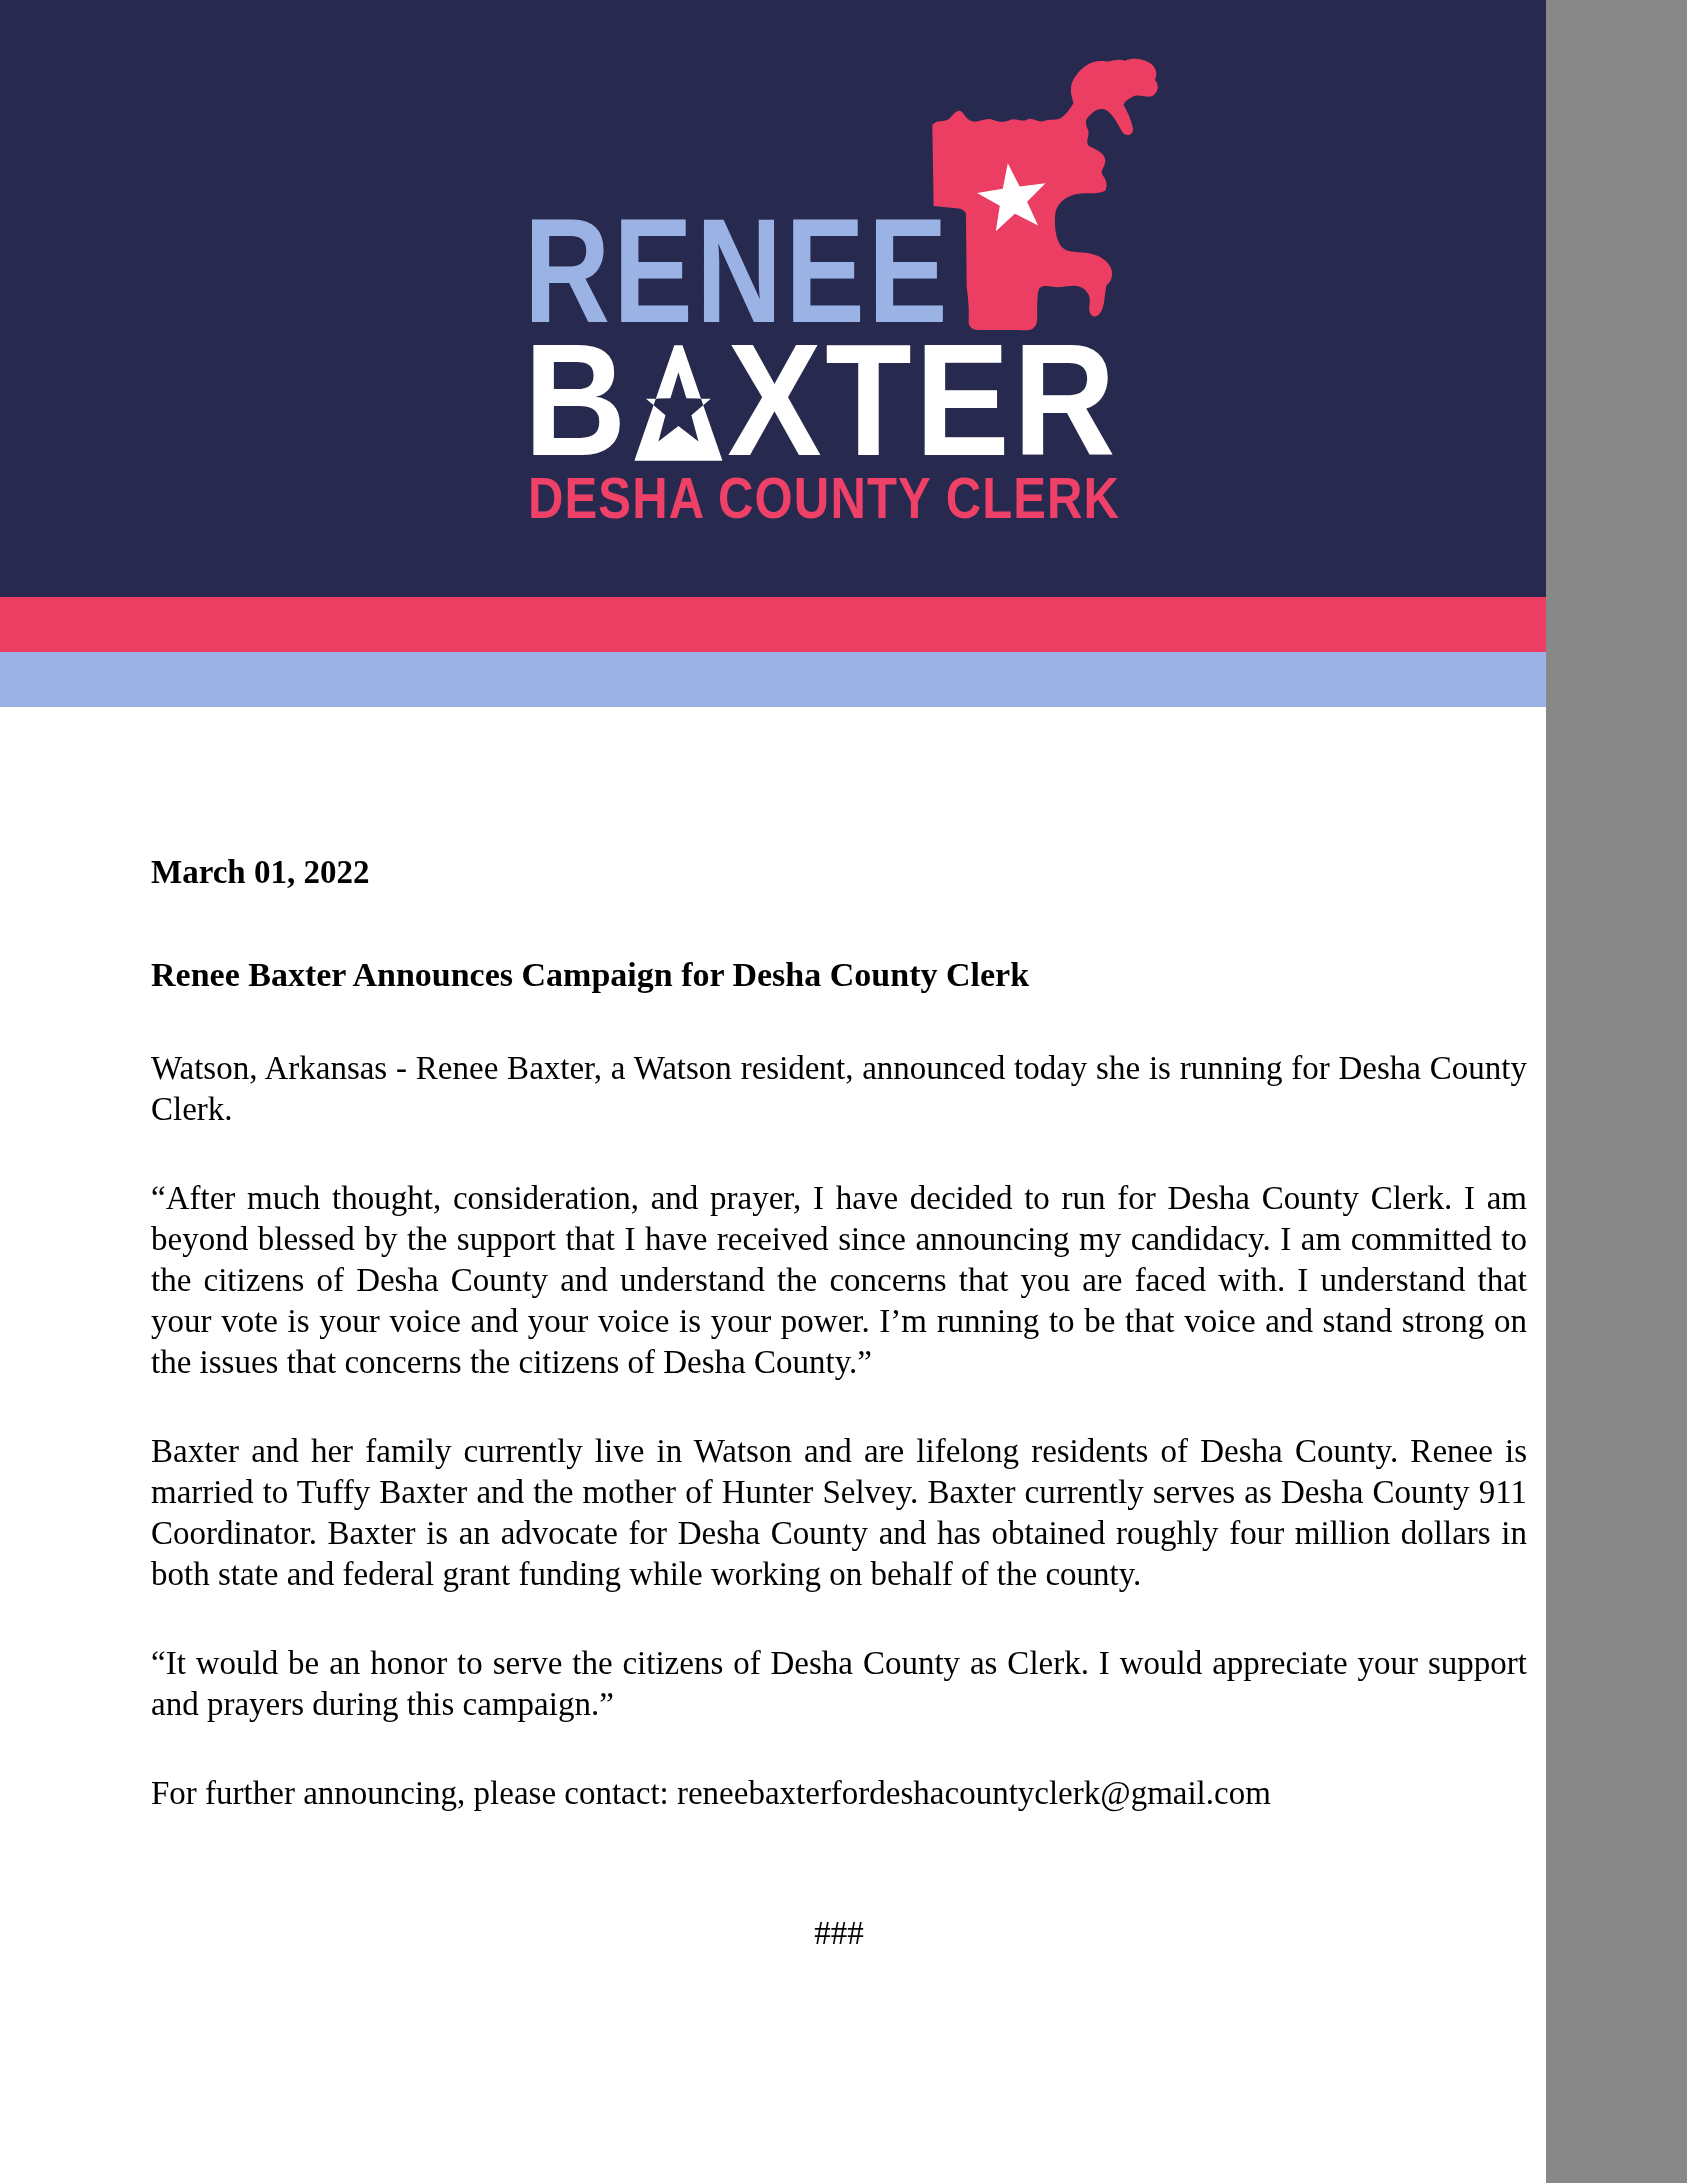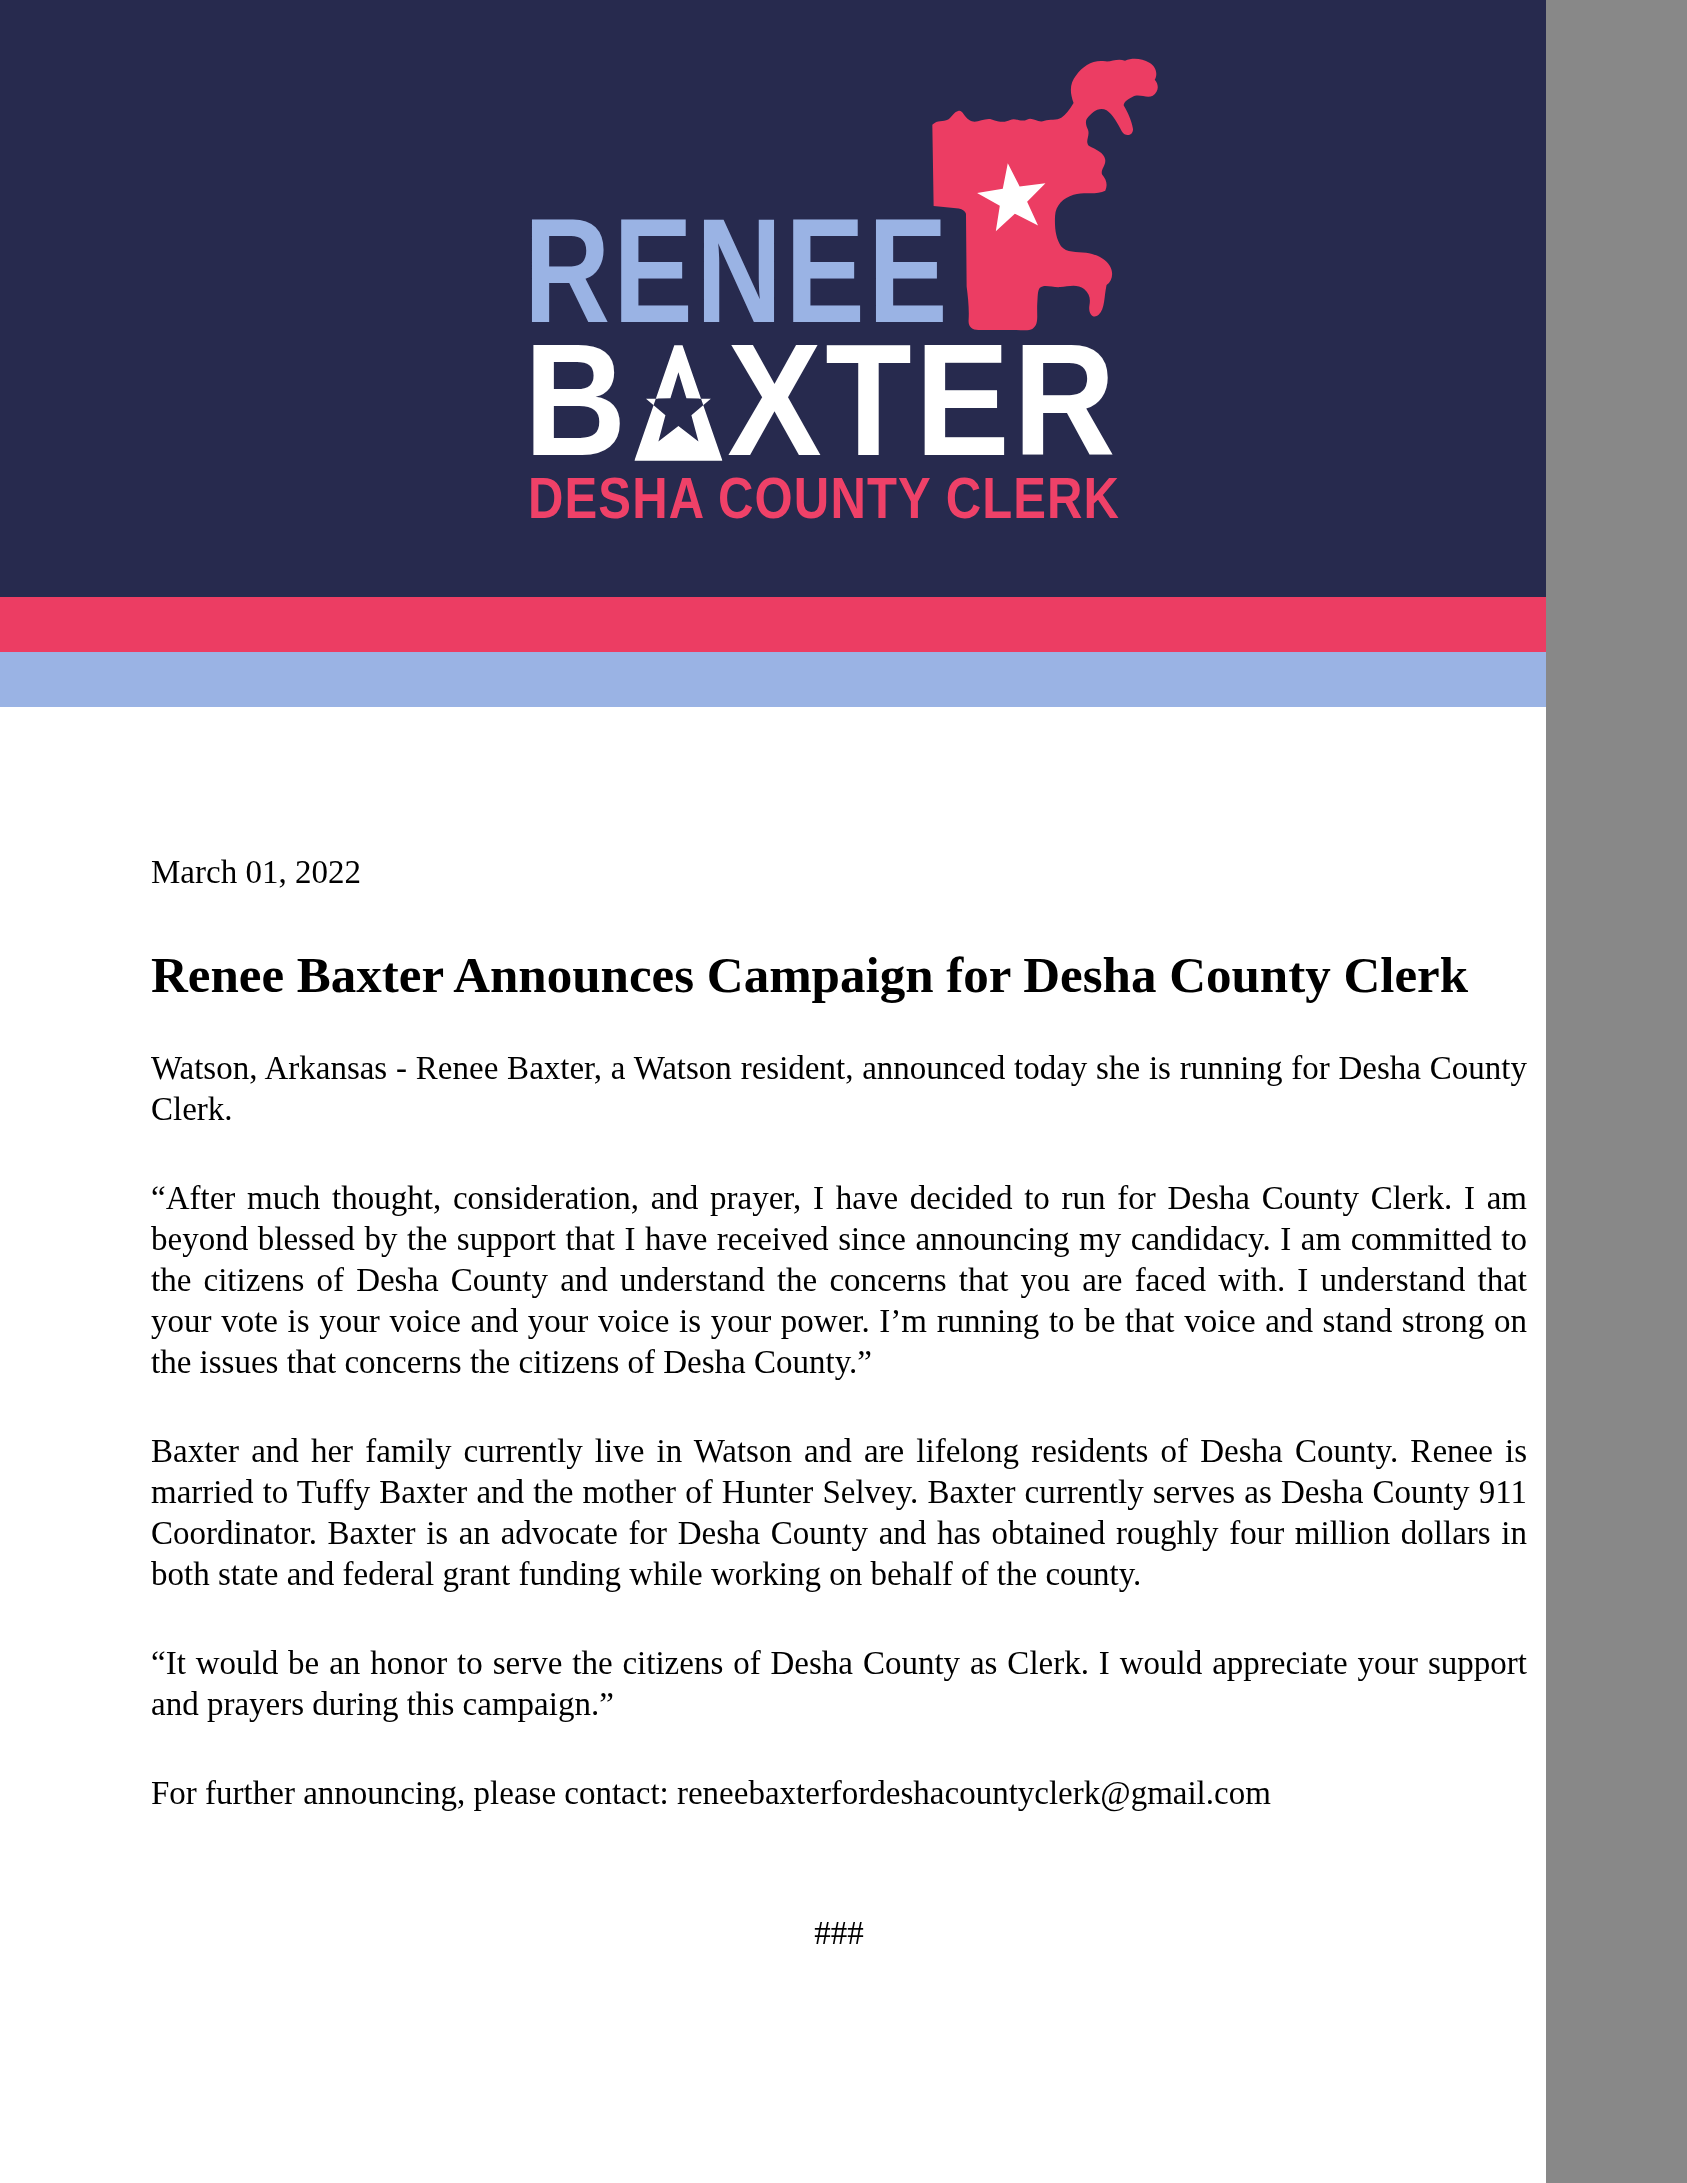--- a/index.html
+++ b/index.html
@@ -33,7 +33,7 @@
     font-size:33px; line-height:41px; color:var(--text);
   }
   .doc p { margin:0; text-align:justify; }
-  .meta-line { font-weight:400; text-align:left !important; }
+  .meta-line { font-weight:700; text-align:left !important; }
   .doc-title {
     font-weight:700; font-size:51px; line-height:50px;
     text-align:left; margin-top:57px !important;

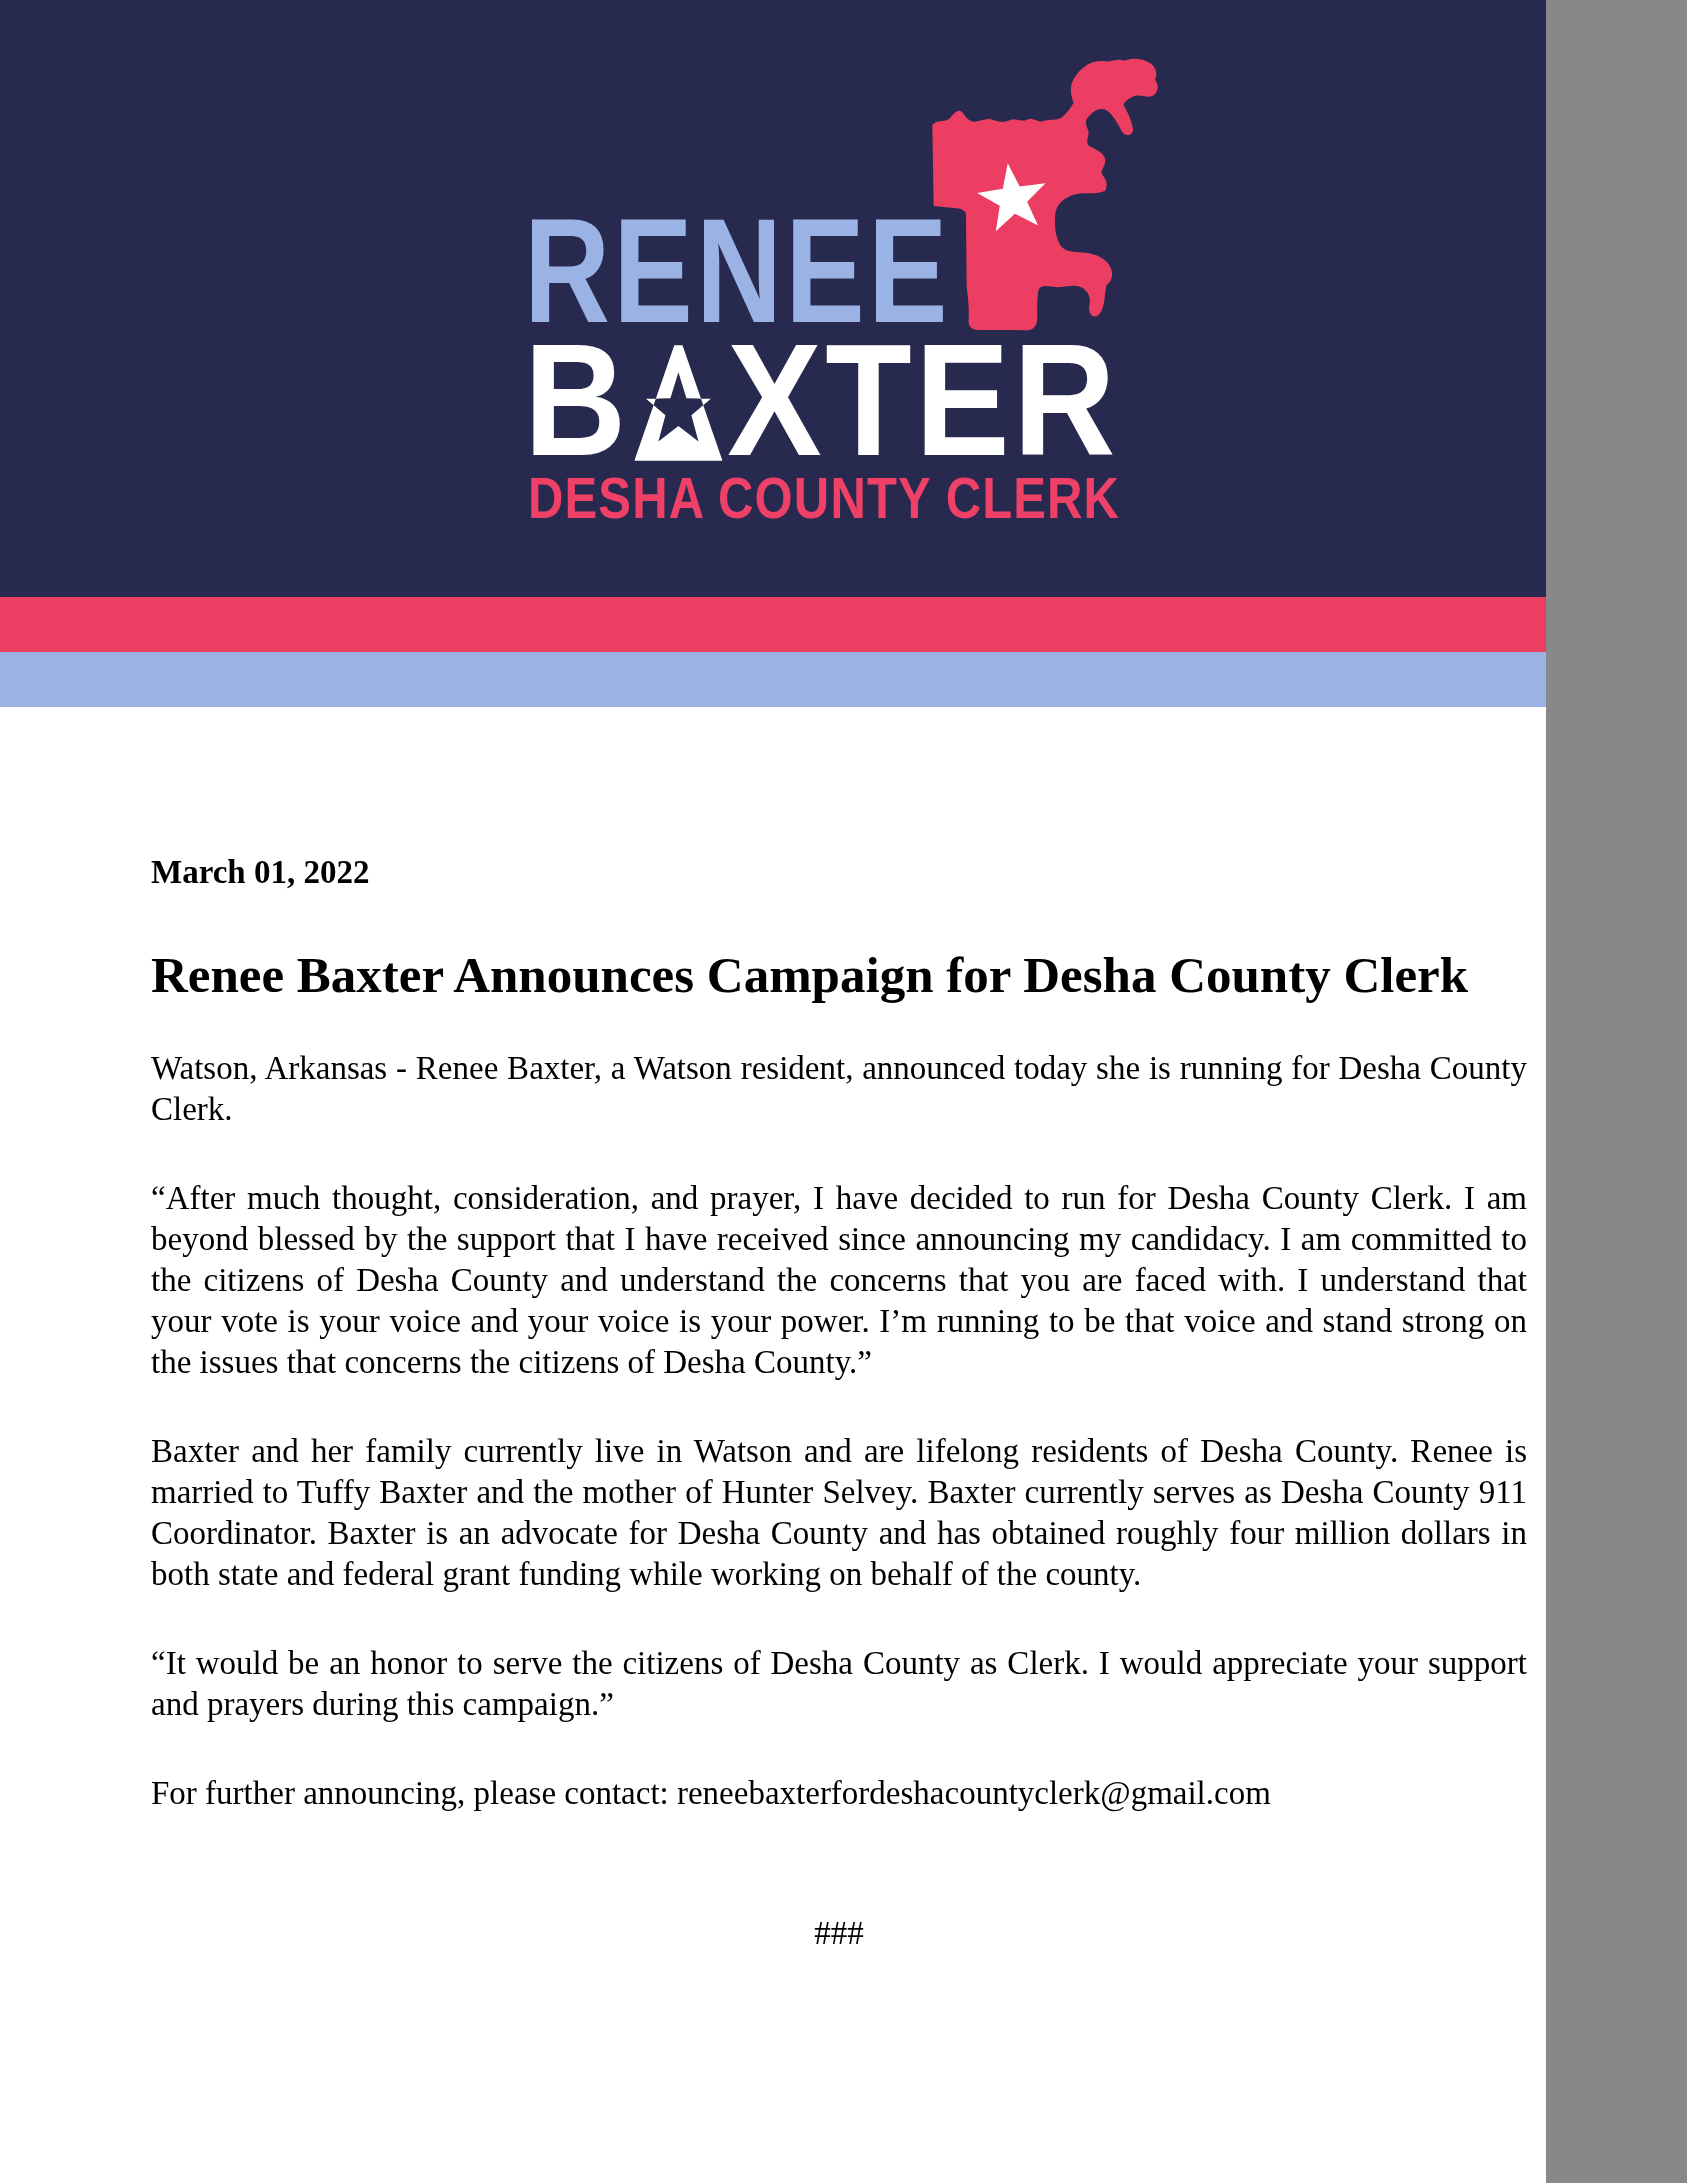--- a/index.html
+++ b/index.html
@@ -35,7 +35,7 @@
   .doc p { margin:0; text-align:justify; }
   .meta-line { font-weight:700; text-align:left !important; }
   .doc-title {
-    font-weight:700; font-size:51px; line-height:50px;
+    font-weight:700; font-size:34px; line-height:50px;
     text-align:left; margin-top:57px !important;
   }
   .para { margin-top:48px !important; }

